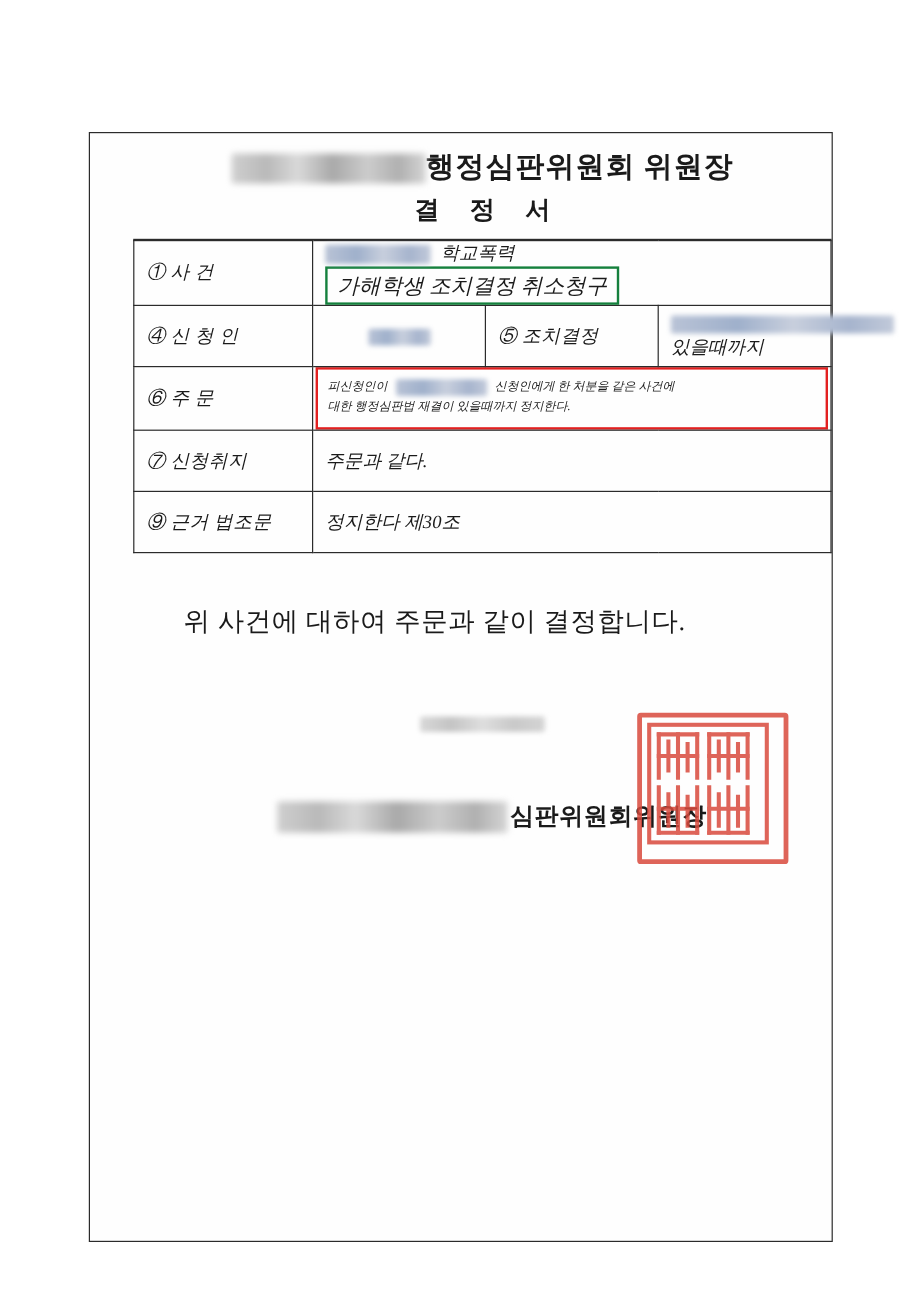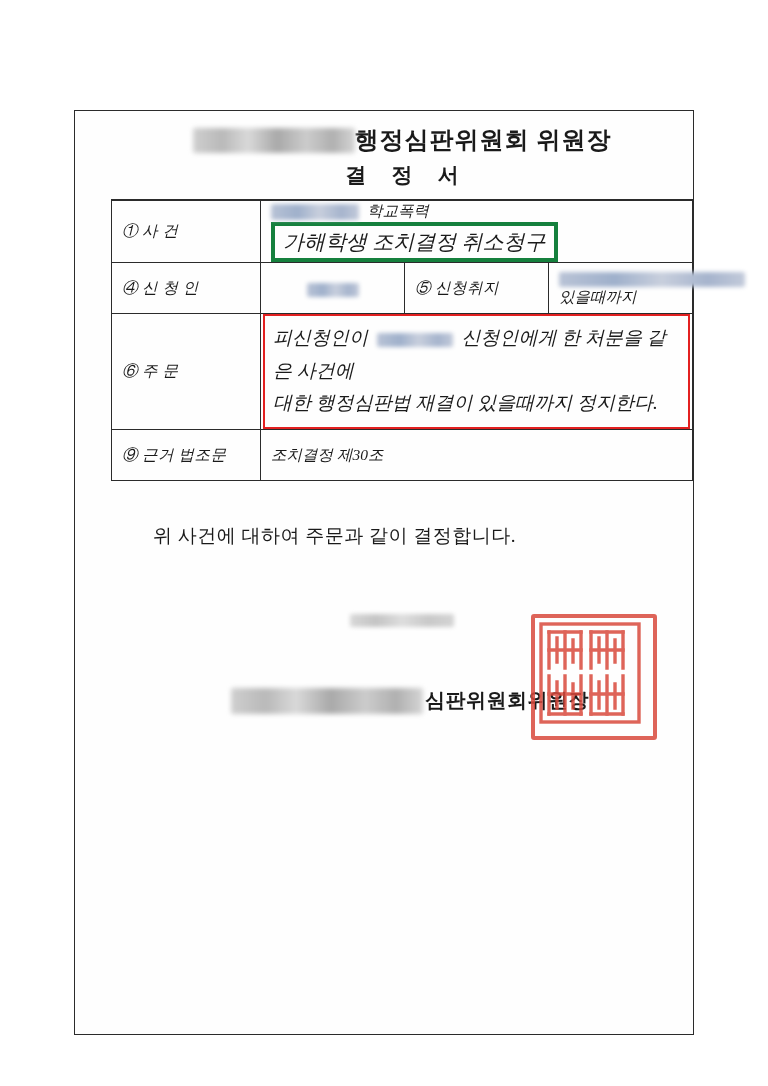--- a/index.html
+++ b/index.html
@@ -105,9 +105,9 @@
 
   .boxed {
     display: inline-block;
-    border: 4px solid #15803d;
+    border: 2px solid #15803d;
     padding: 2px 8px;
-    font-size: 21px;
+    font-size: 18px;
     line-height: 1.35;
   }
 

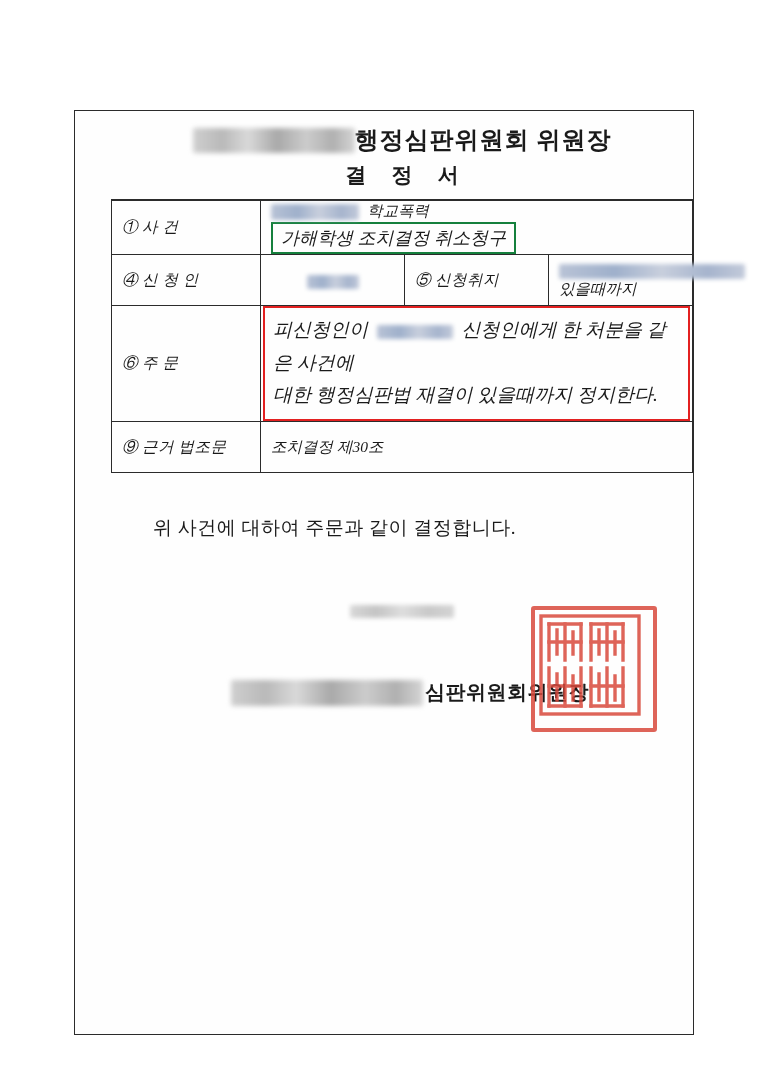--- a/index.html
+++ b/index.html
@@ -208,7 +208,7 @@
           <span class="redact-blue small" style="width:52px;height:14px;"></span>
         </td>
         <td class="label">
-          <span class="num">⑤</span><span>신청취지</span>
+          <span class="num">⑤</span><span>조치결정</span>
         </td>
         <td>
           <span class="redact-blue small" style="width:186px;height:15px;"></span><span>있을때까지</span>

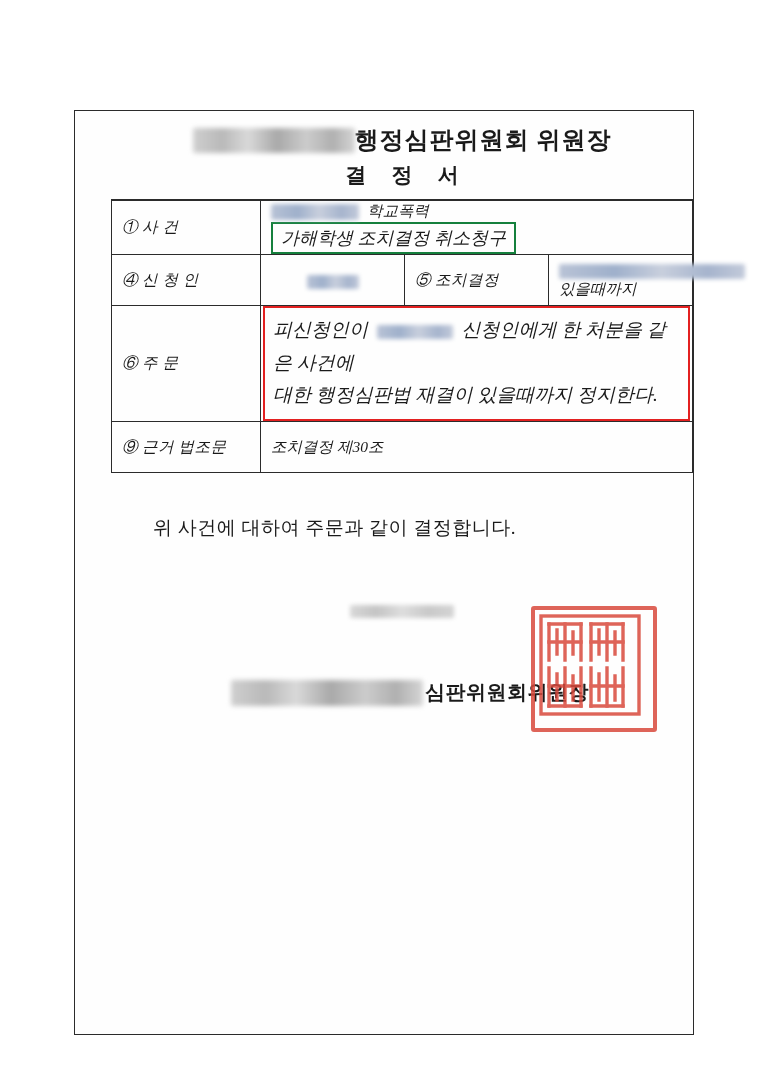--- a/index.html
+++ b/index.html
@@ -115,7 +115,7 @@
   .jumun-box {
     border: 2px solid #e32020;
     padding: 6px 8px 8px 8px;
-    font-size: 19px;
+    font-size: 10px;
     line-height: 1.7;
     margin: 0 -4px;
   }

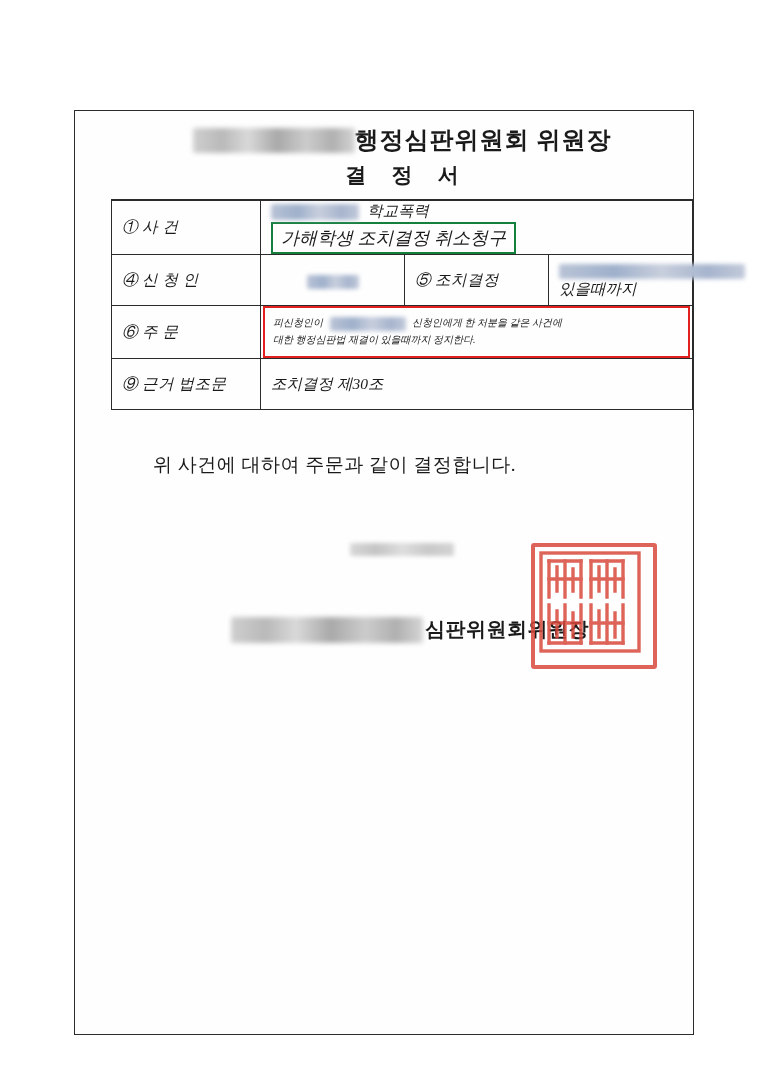--- a/index.html
+++ b/index.html
@@ -231,6 +231,12 @@
         </td>
       </tr>
 
+      <tr class="row-tall">
+        <td class="label">
+          <span class="num">⑦</span><span>신청취지</span>
+        </td>
+        <td colspan="3" class="value">주문과 같다.</td>
+      </tr>
 
 
       <tr class="row-tall2">

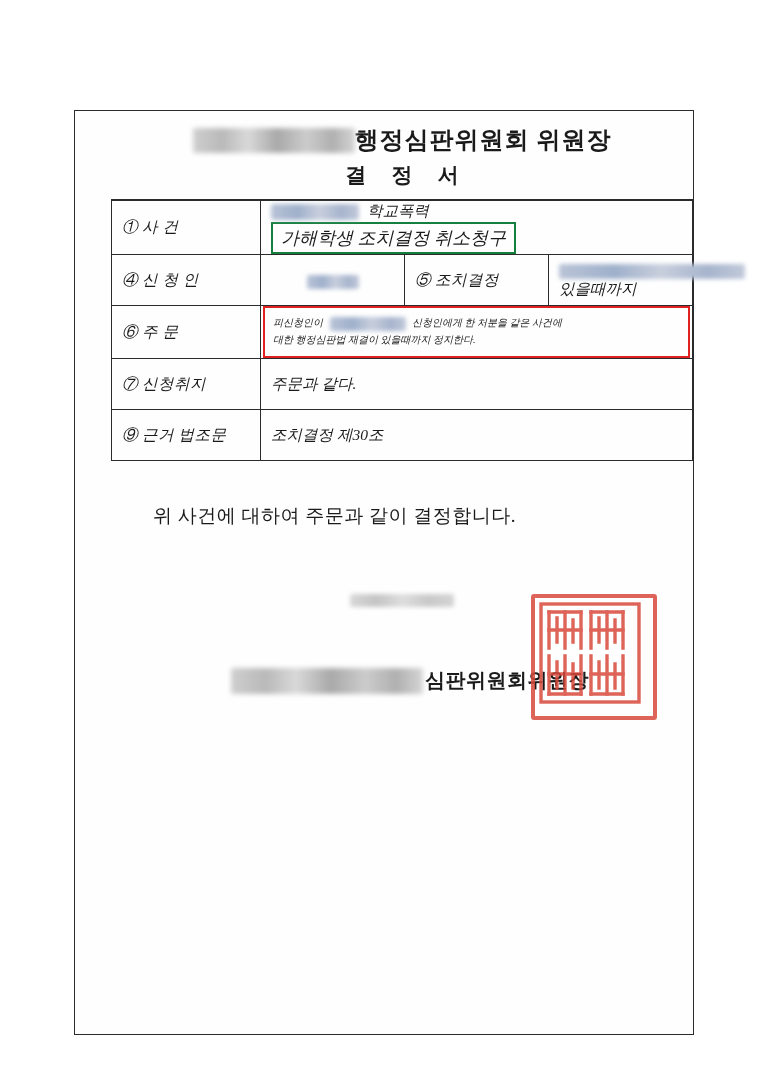--- a/index.html
+++ b/index.html
@@ -243,7 +243,7 @@
         <td class="label">
           <span class="num">⑨</span><span>근거 법조문</span>
         </td>
-        <td colspan="3" class="value">조치결정 제30조</td>
+        <td colspan="3" class="value">정지한다 제30조</td>
       </tr>
     </tbody>
   </table>

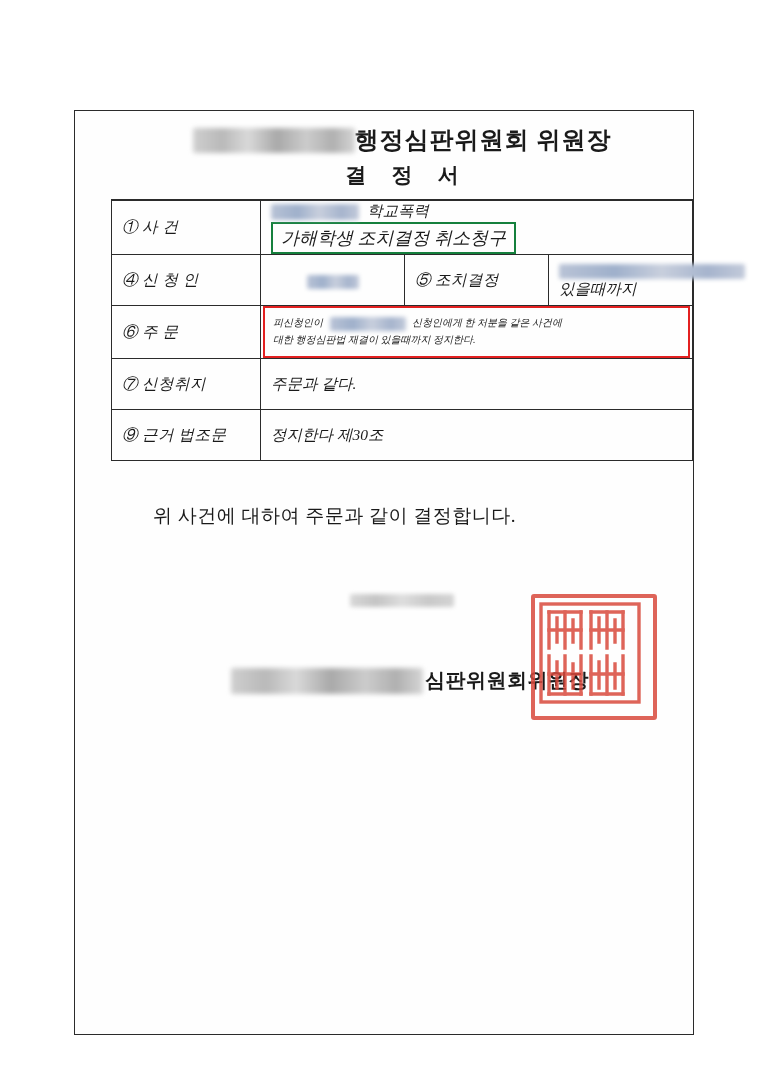--- a/index.html
+++ b/index.html
@@ -130,7 +130,7 @@
   }
   .closing-text {
     padding: 42px 0 0 42px;
-    font-size: 19px;
+    font-size: 22px;
     letter-spacing: 0.5px;
   }
   .date-line {

